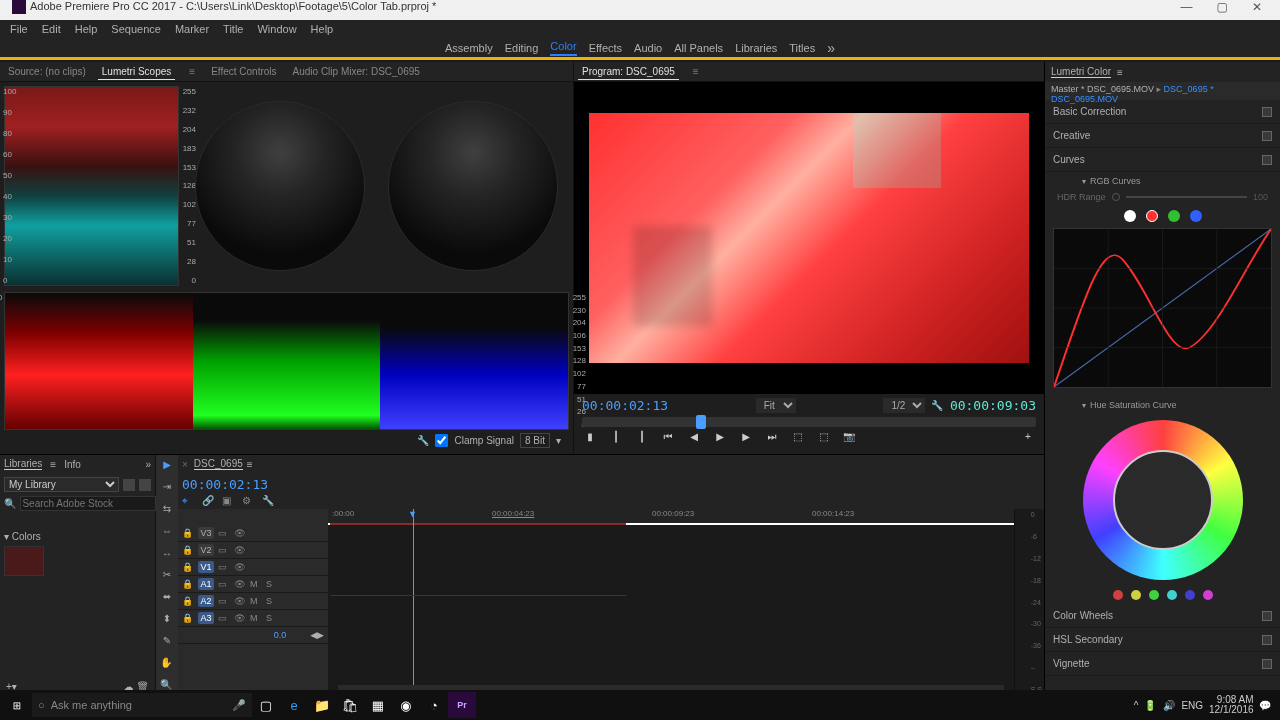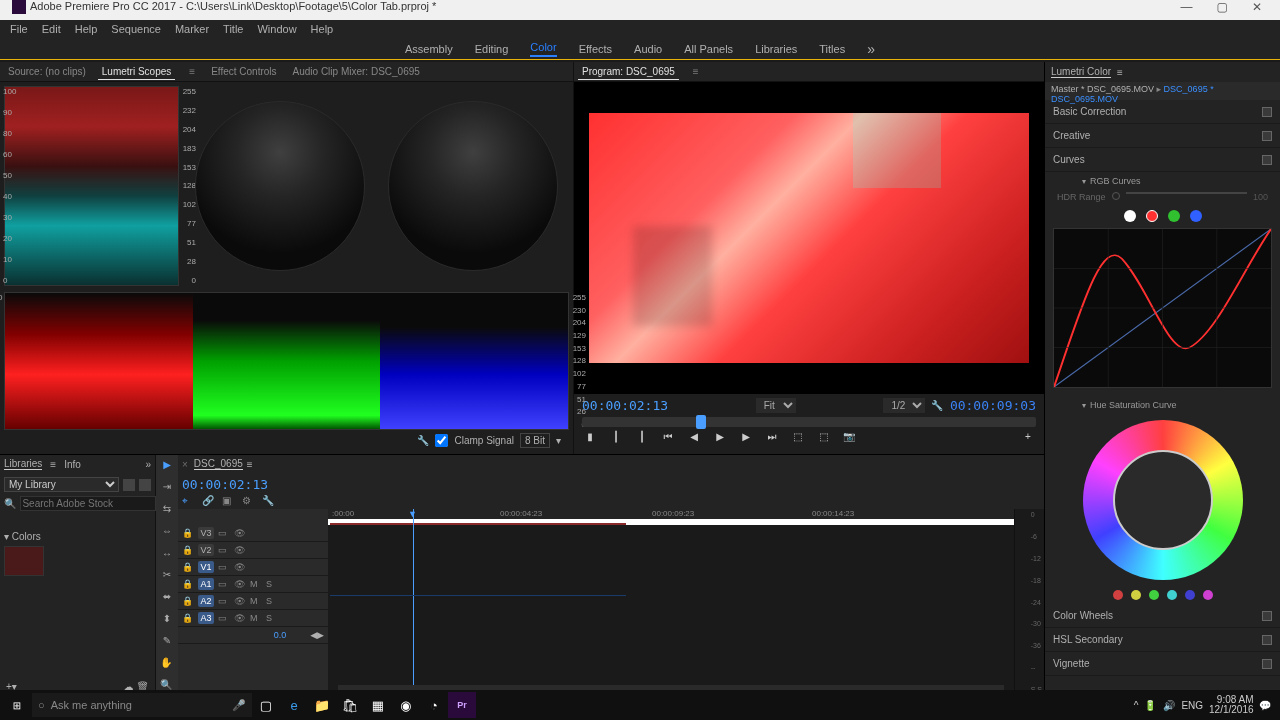--- a/index.html
+++ b/index.html
@@ -16,7 +16,7 @@
 .menu-bar span { padding: 1px 6px; font-size: 11px; cursor: default; }
 
 
-.workspace-row { height: 22px; background: #232323; display: flex; align-items: center; justify-content: center; gap: 22px; border-bottom: 1px solid #eab308; margin-bottom:2px; }
+.workspace-row { height: 22px; background: #232323; display: flex; align-items: center; justify-content: center; gap: 12px; border-bottom: 3px solid #eab308; margin-bottom:2px; }
 .workspace-row span { font-size: 11px; cursor: default; }
 .workspace-row .active { color: #2a7fff; border-bottom: 2px solid #2a7fff; padding-bottom:2px;}
 .workspace-row .more { font-size: 14px; }

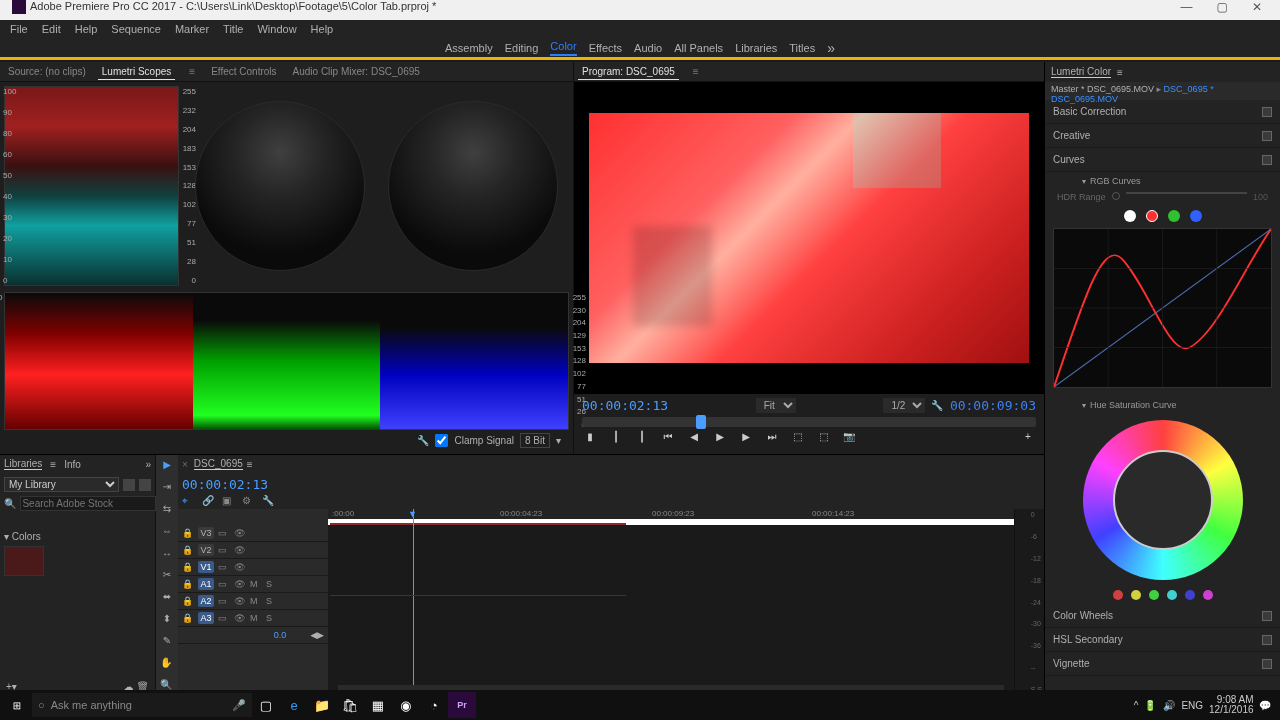--- a/index.html
+++ b/index.html
@@ -119,7 +119,7 @@
 .lum-sub{padding:4px 10px; font-size:9px; color:#999; display:flex; align-items:center; gap:4px;margin-left:27px;}
 .lum-sub::before{content:'▸'; font-size:8px;}
 .lum-sub.open::before{content:'▾';}
-.hdr-row{padding:2px 12px; font-size:9px; color:#666; display:flex; align-items:flex-start; gap:6px;}
+.hdr-row{padding:2px 12px; font-size:9px; color:#666; display:flex; align-items:center; gap:6px;}
 .hdr-row .slider-tk{flex:1; height:2px; background:#444;}
 .channel-dots{display:flex; justify-content:center; gap:10px; padding:6px 0;}
 .dot{width:12px; height:12px; border-radius:50%;}

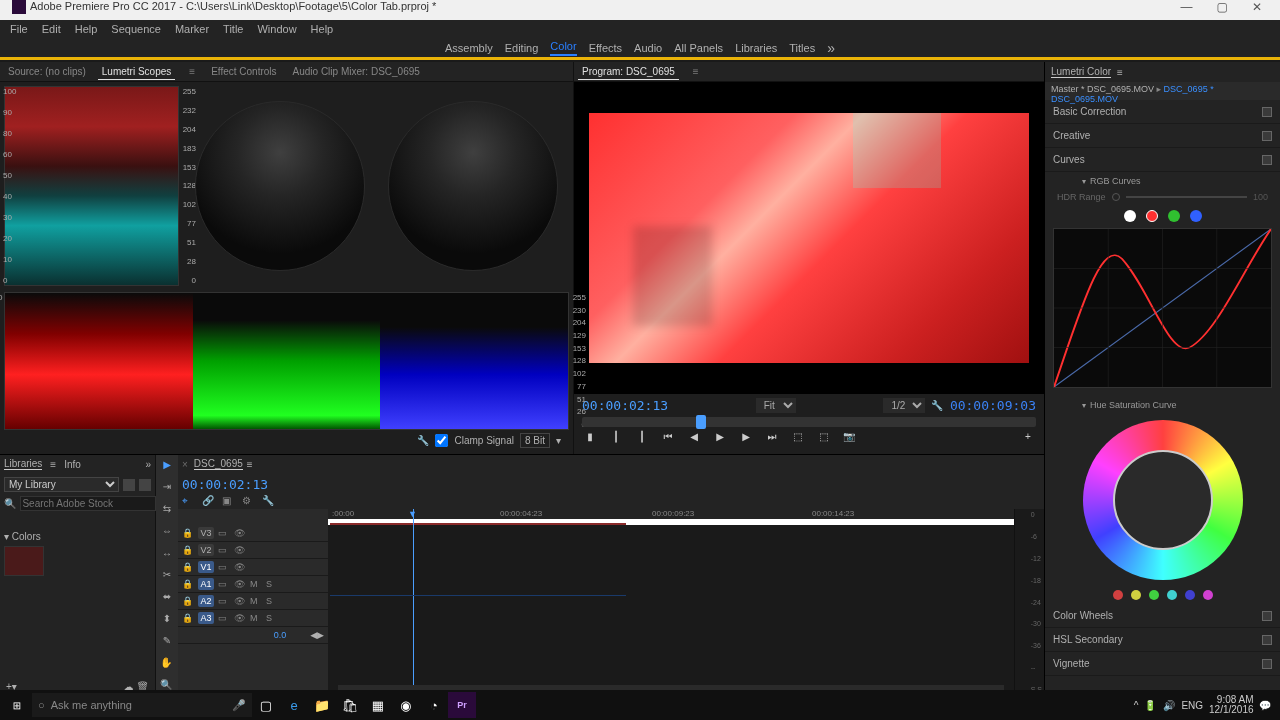--- a/index.html
+++ b/index.html
@@ -247,7 +247,7 @@
                   <div>255</div>
                   <div>230</div>
                   <div>204</div>
-                  <div>129</div>
+                  <div>106</div>
                   <div>153</div>
                   <div>128</div>
                   <div>102</div>

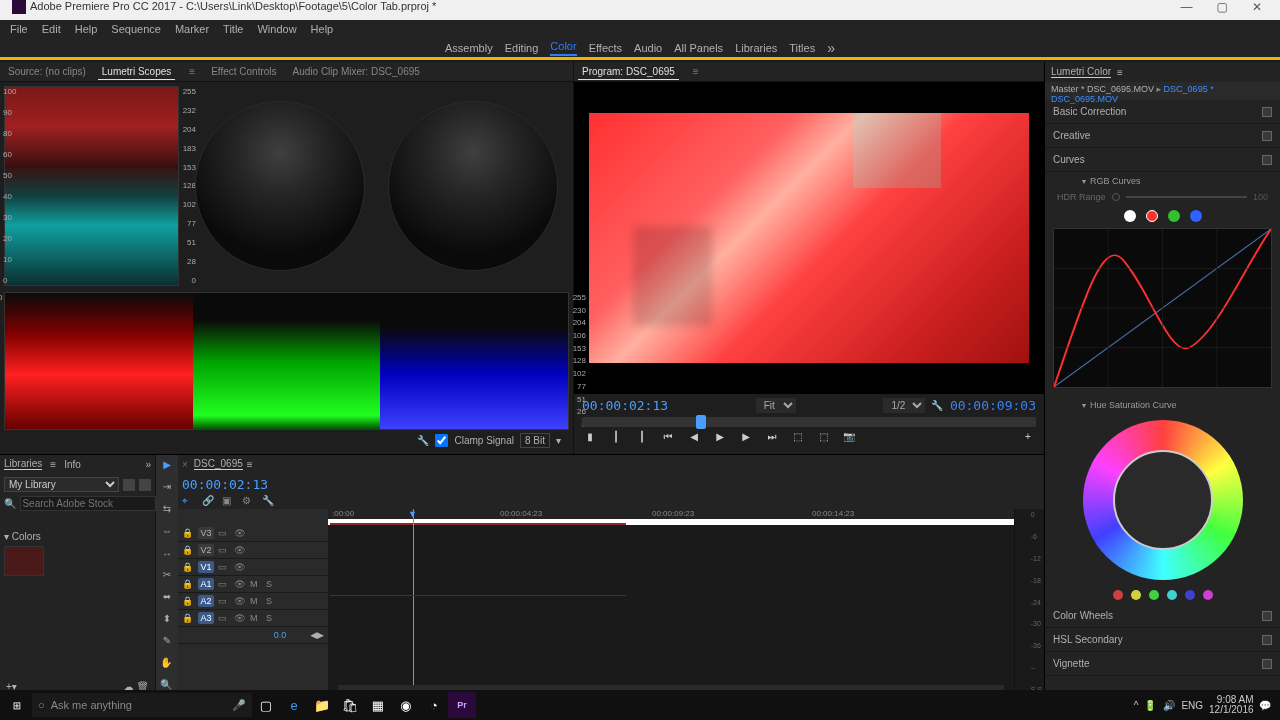--- a/index.html
+++ b/index.html
@@ -60,7 +60,7 @@
 .program-controls { height:60px; padding:4px 8px;}
 .prog-row { display:flex; align-items:center; justify-content:space-between; font-size:10px;}
 .timecode { color:#4a9eff; font-family:monospace; font-size:13px;}
-.timecode-r { color:#3b82f6; font-family:monospace; font-size:13px;}
+.timecode-r { color:#5eead4; font-family:monospace; font-size:13px;}
 .prog-slider { height:10px; background:#333; margin:4px 0; position:relative; border-radius:2px;}
 .prog-slider .playhead { position:absolute; left:25%; top:-2px; width:10px; height:14px; background:#4a9eff; border-radius:2px;}
 .transport { display:flex; justify-content:center; gap:10px; margin-top:4px;}

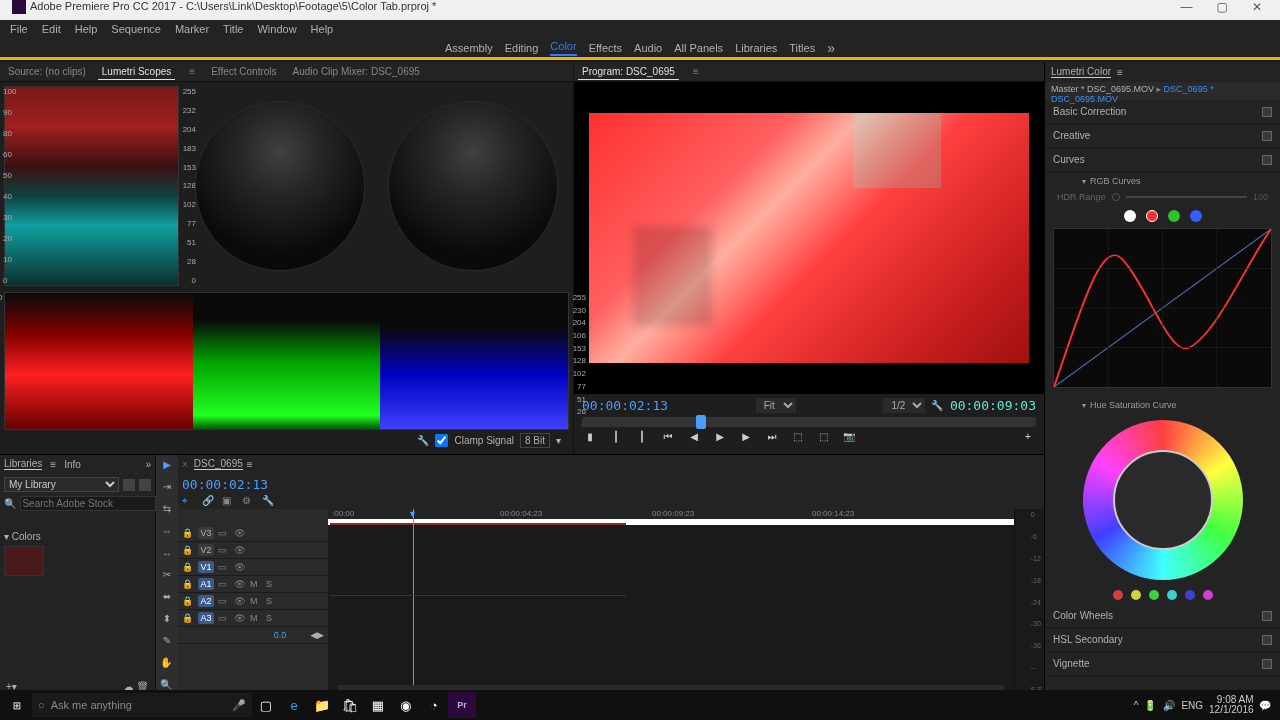--- a/index.html
+++ b/index.html
@@ -98,7 +98,7 @@
 .track-label.active{background:#3a5a8a; color:#fff;}
 .track-btn{width:12px; color:#888;}
 .tl-content{flex:1; position:relative; background:#1a1a1a;}
-.tl-ruler{height:16px; background:#232323; border-bottom:6px solid #ffffff; position:relative; font-size:8px;}
+.tl-ruler{height:16px; background:#232323; border-bottom:2px solid #ffffff; position:relative; font-size:8px;}
 .tl-ruler span{position:absolute; color:#888;}
 .tl-playhead{position:absolute; left:85px; top:0; bottom:0; width:1px; background:#4a9eff;}
 .tl-playhead::before{content:'▼'; position:absolute; top:0; left:-5px; color:#4a9eff; font-size:9px;}

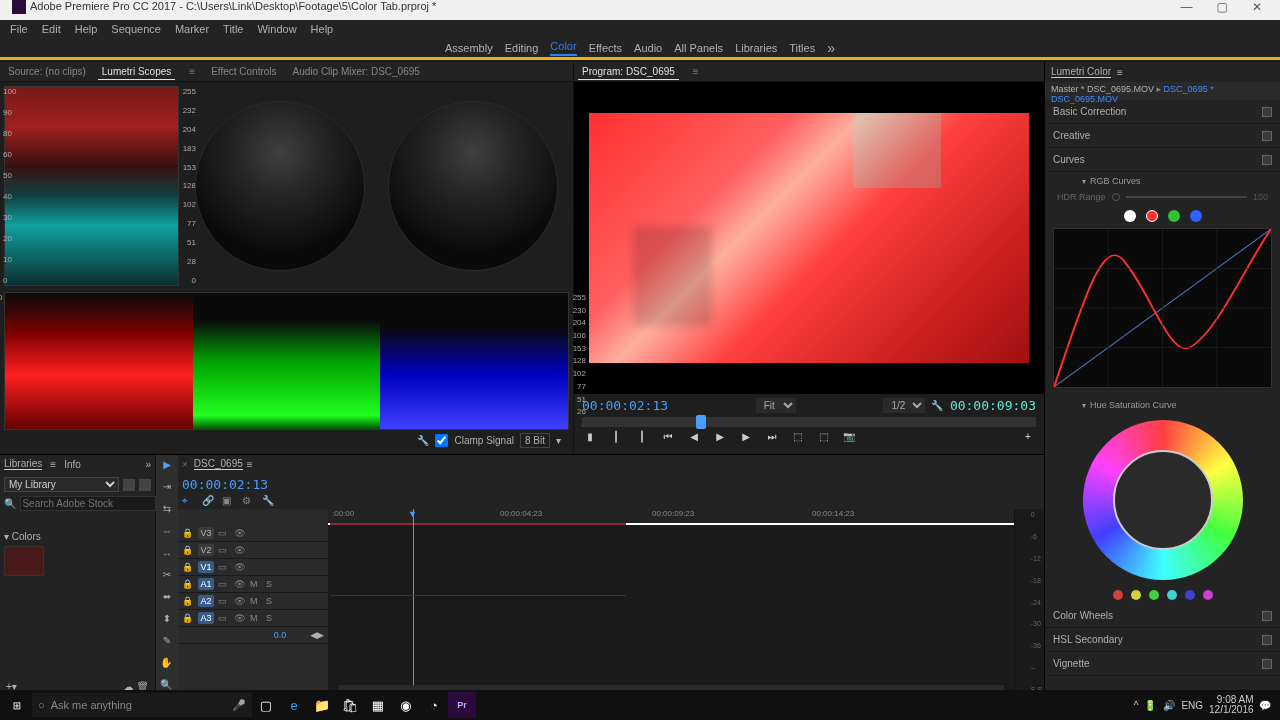--- a/index.html
+++ b/index.html
@@ -420,7 +420,7 @@
           <div class="tl-content">
             <div class="tl-ruler" id="tl-ruler">
                 <span style="left: 4px;">:00:00</span>
-                <span style="left: 172px;">00:00:04:23</span>
+                <span style="left: 164px; text-decoration: underline;">00:00:04:23</span>
                 <span style="left: 324px;">00:00:09:23</span>
                 <span style="left: 484px;">00:00:14:23</span>
               </div>

